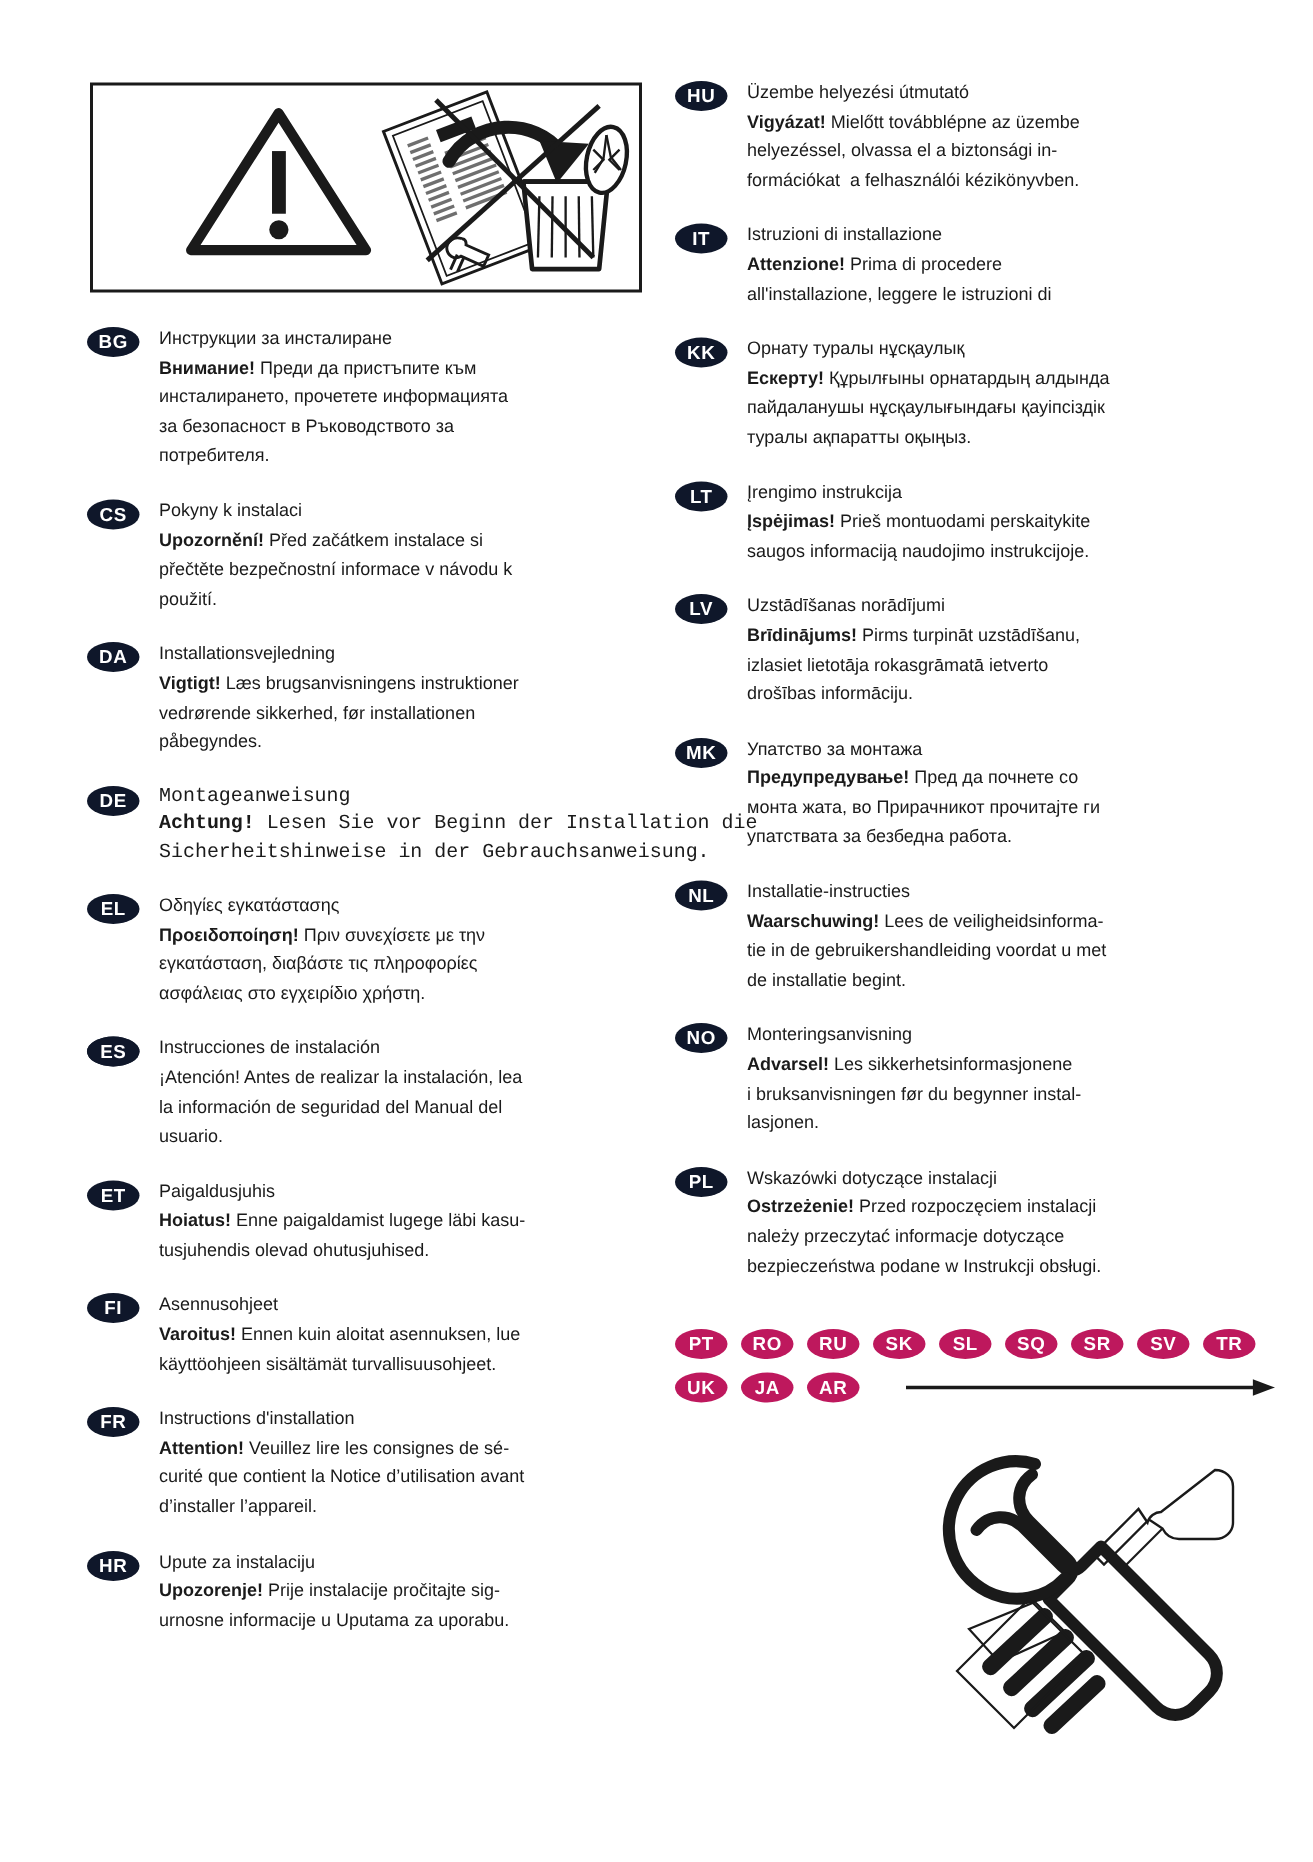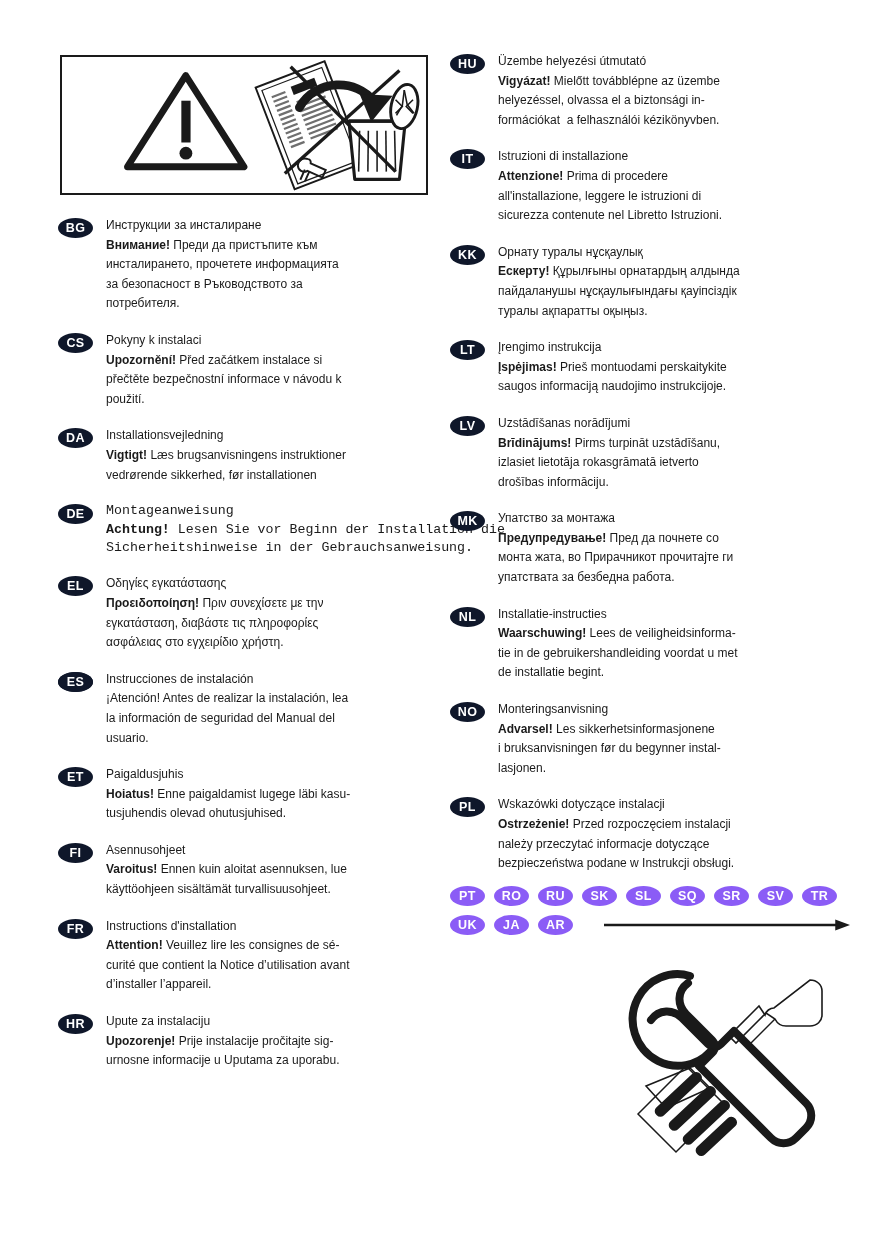--- a/index.html
+++ b/index.html
@@ -242,7 +242,6 @@
         <div class="ln"><span>Istruzioni di installazione</span></div>
         <div class="ln"><b>Attenzione!</b><span> Prima di procedere</span></div>
         <div class="ln"><span>all'installazione, leggere le istruzioni di</span></div>
-        <div class="ln"><span>sicurezza contenute nel Libretto Istruzioni.</span></div>
       </div>
     </div>
     <div class="entry">

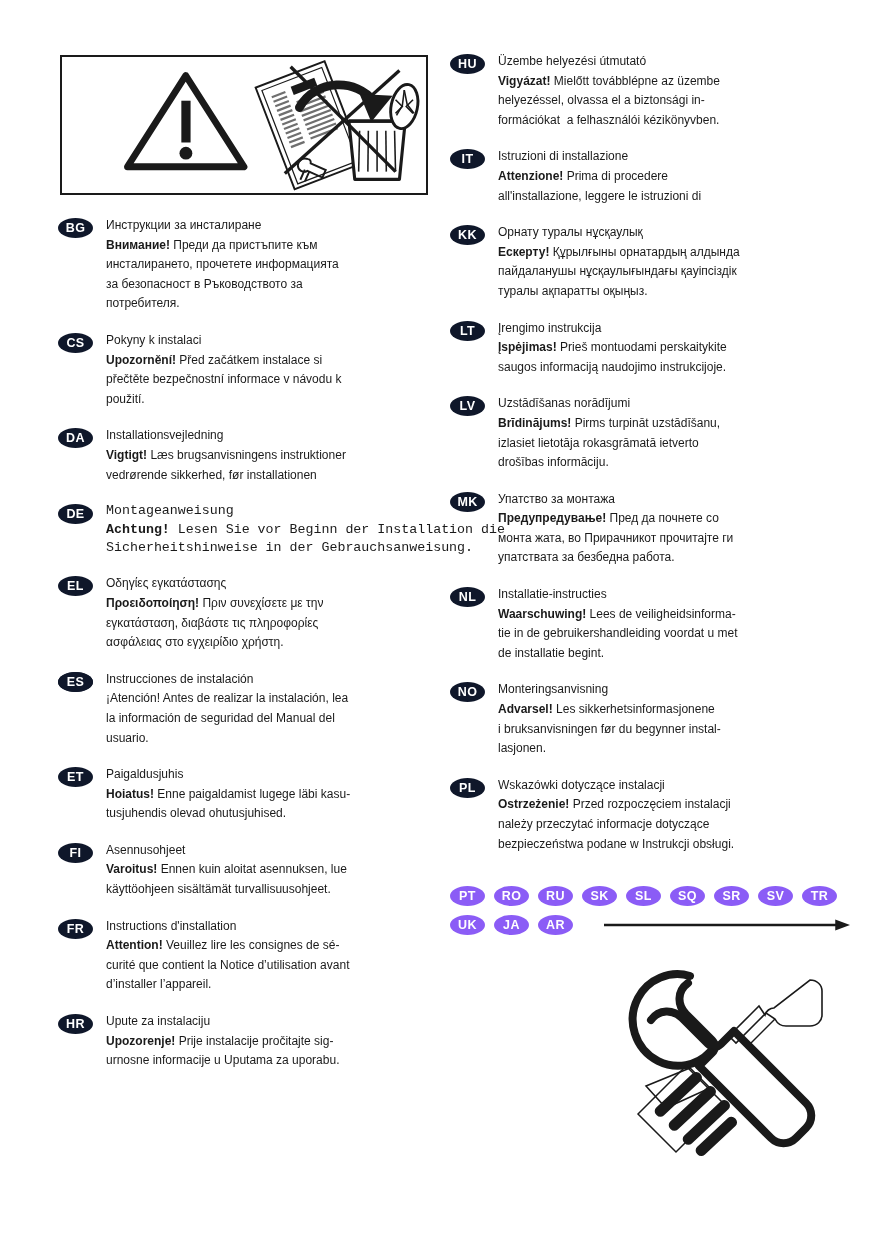--- a/index.html
+++ b/index.html
@@ -160,6 +160,7 @@
         <div class="ln"><span>Installationsvejledning</span></div>
         <div class="ln"><b>Vigtigt!</b><span> Læs brugsanvisningens instruktioner</span></div>
         <div class="ln"><span>vedrørende sikkerhed, før installationen</span></div>
+        <div class="ln"><span>påbegyndes.</span></div>
       </div>
     </div>
     <div class="entry small">

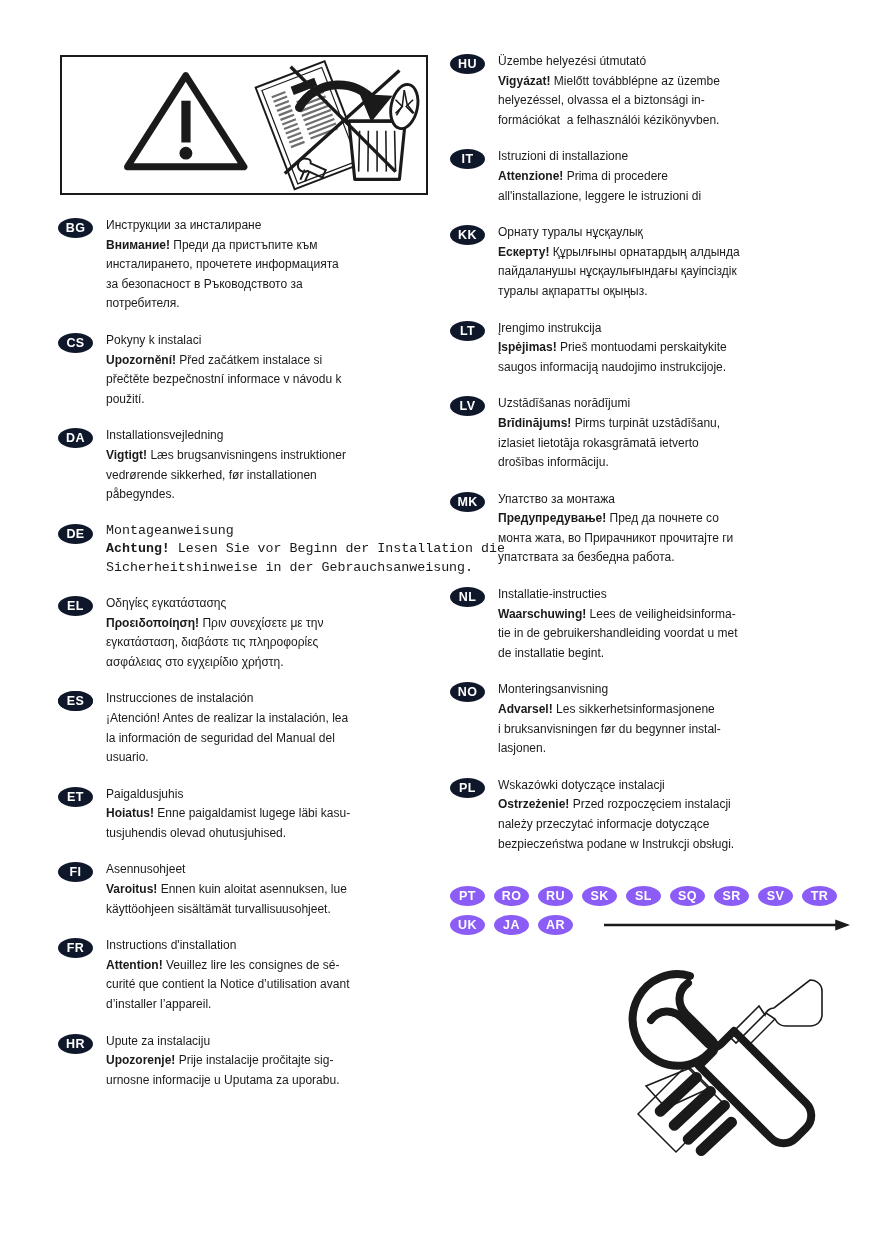--- a/index.html
+++ b/index.html
@@ -44,7 +44,7 @@
   .badge-row{display:flex;gap:9px;margin-bottom:9px;align-items:center;}
   .badge-inline{
     width:35px;height:20px;border-radius:50%;
-    background:#8b5cf6;color:#fff;
+    background:#be185d;color:#fff;
     font-size:12.5px;font-weight:bold;letter-spacing:.4px;
     display:flex;align-items:center;justify-content:center;
     flex:0 0 auto;

